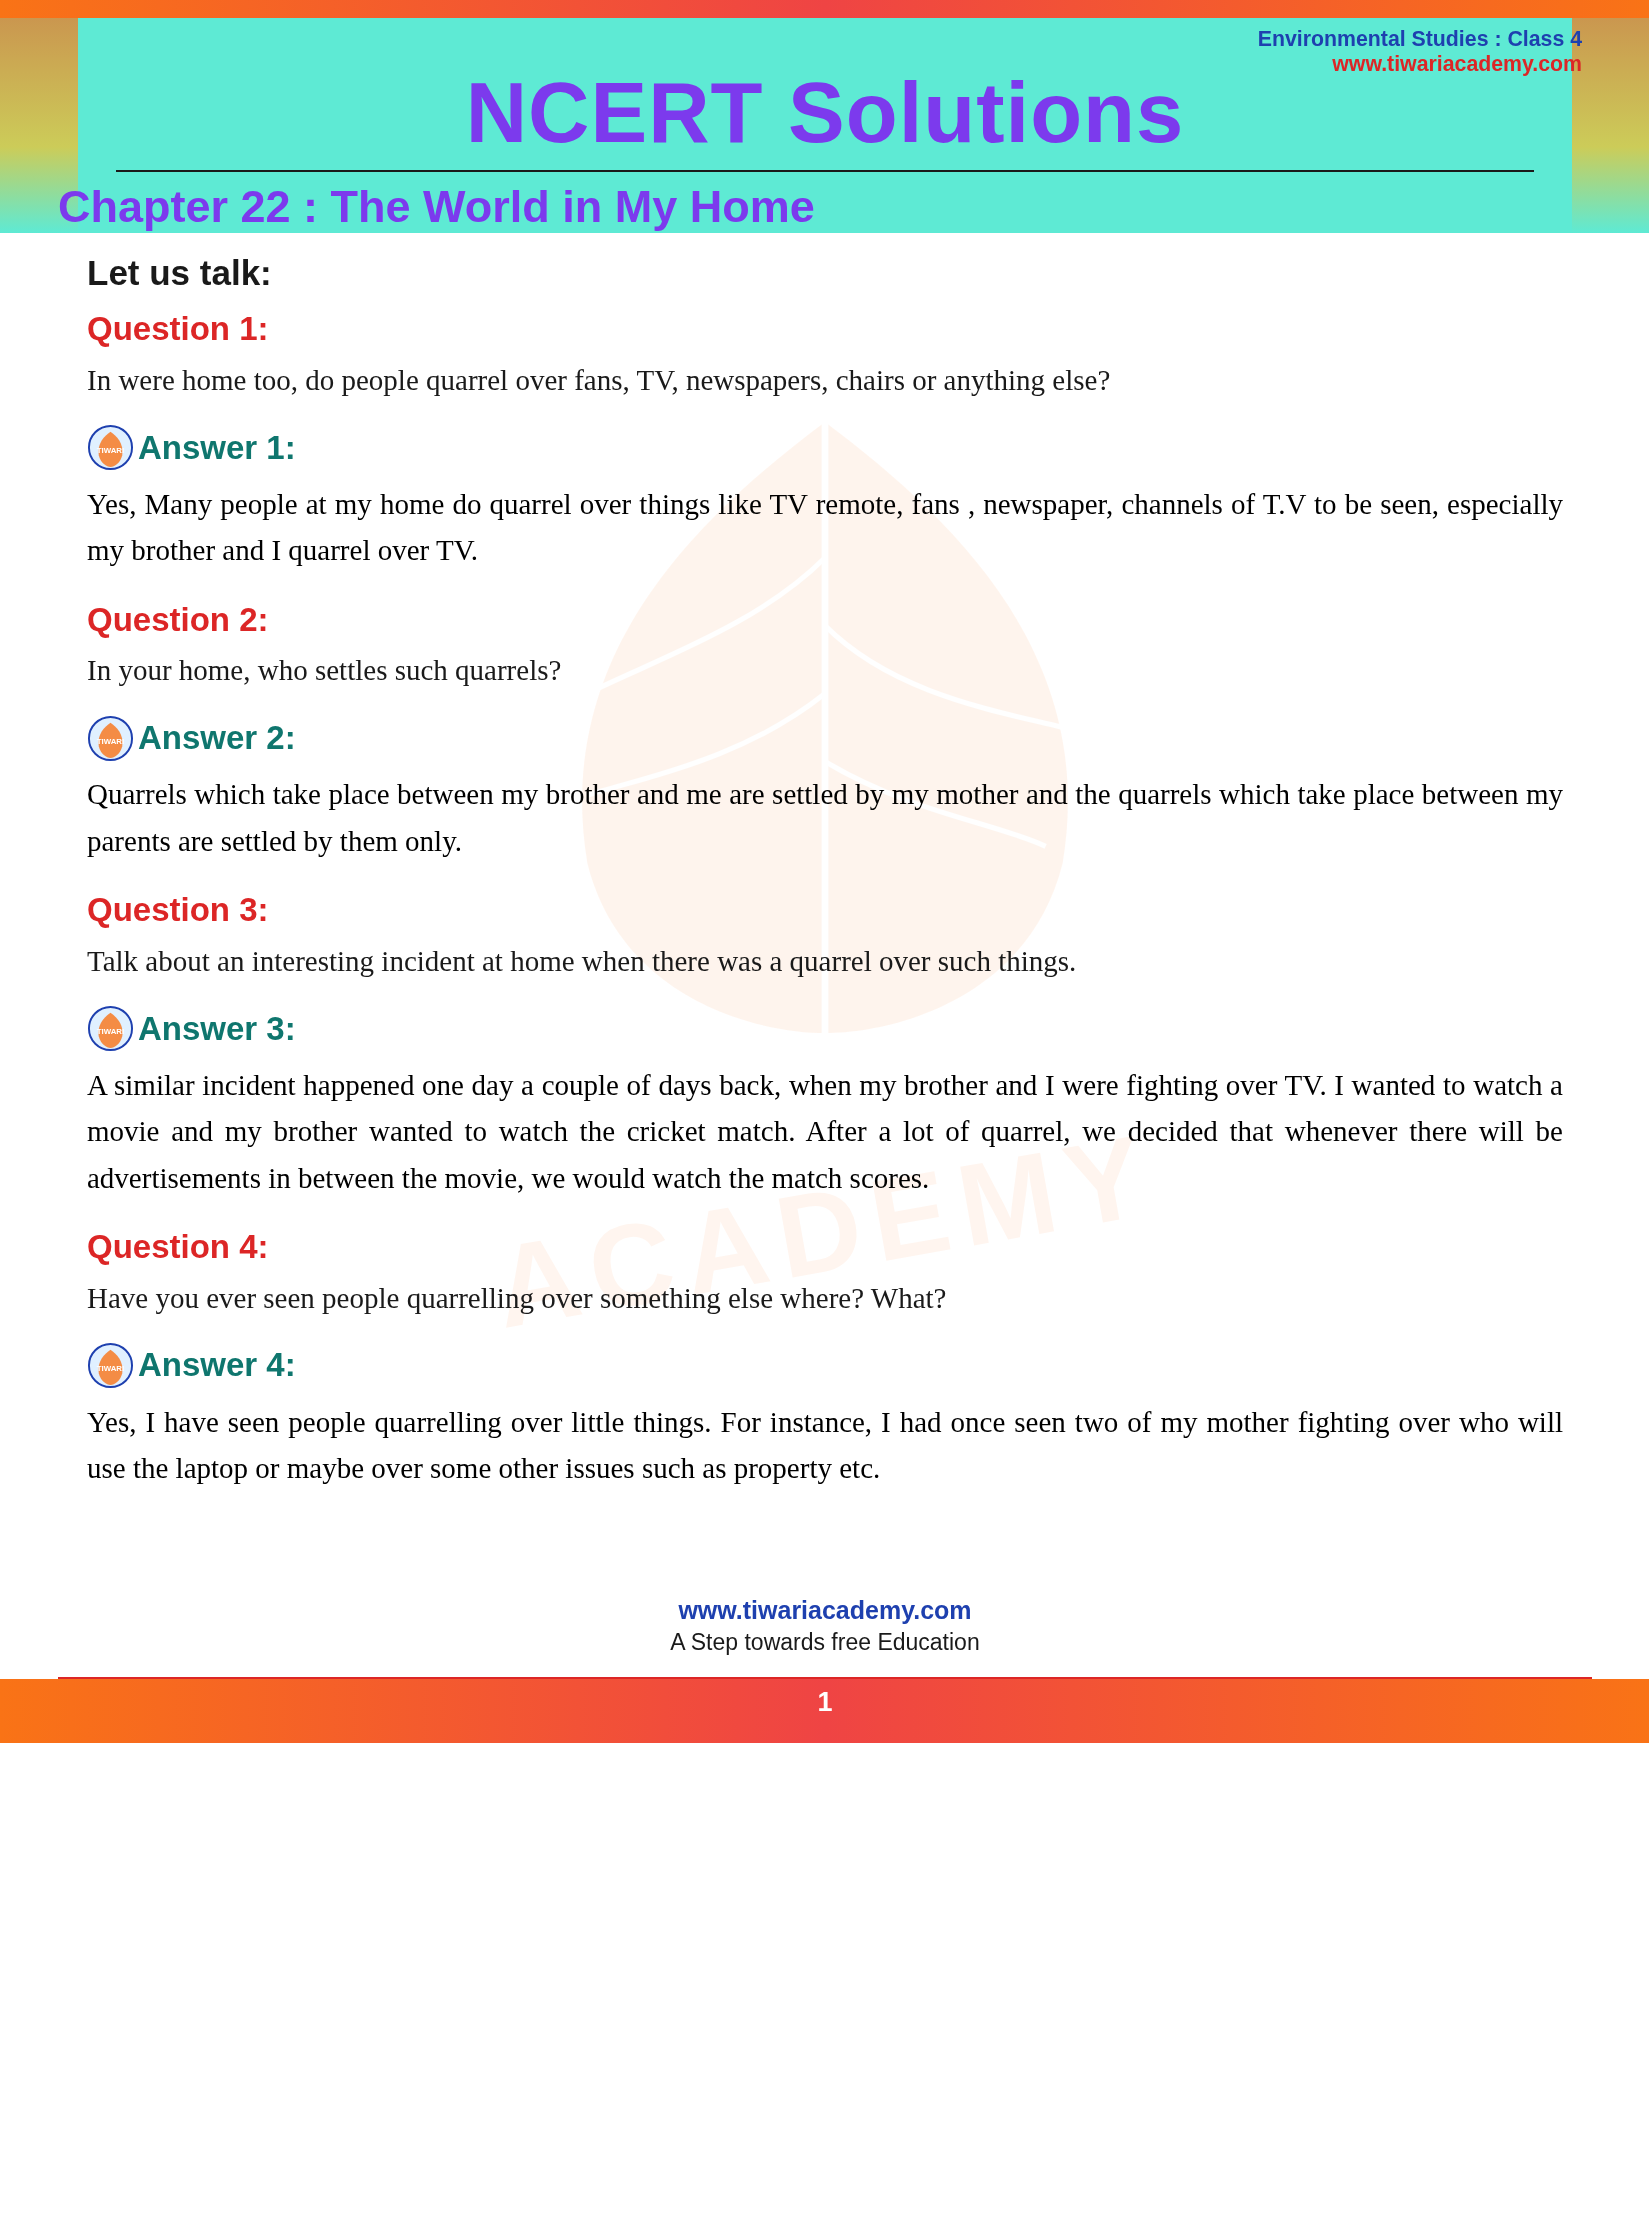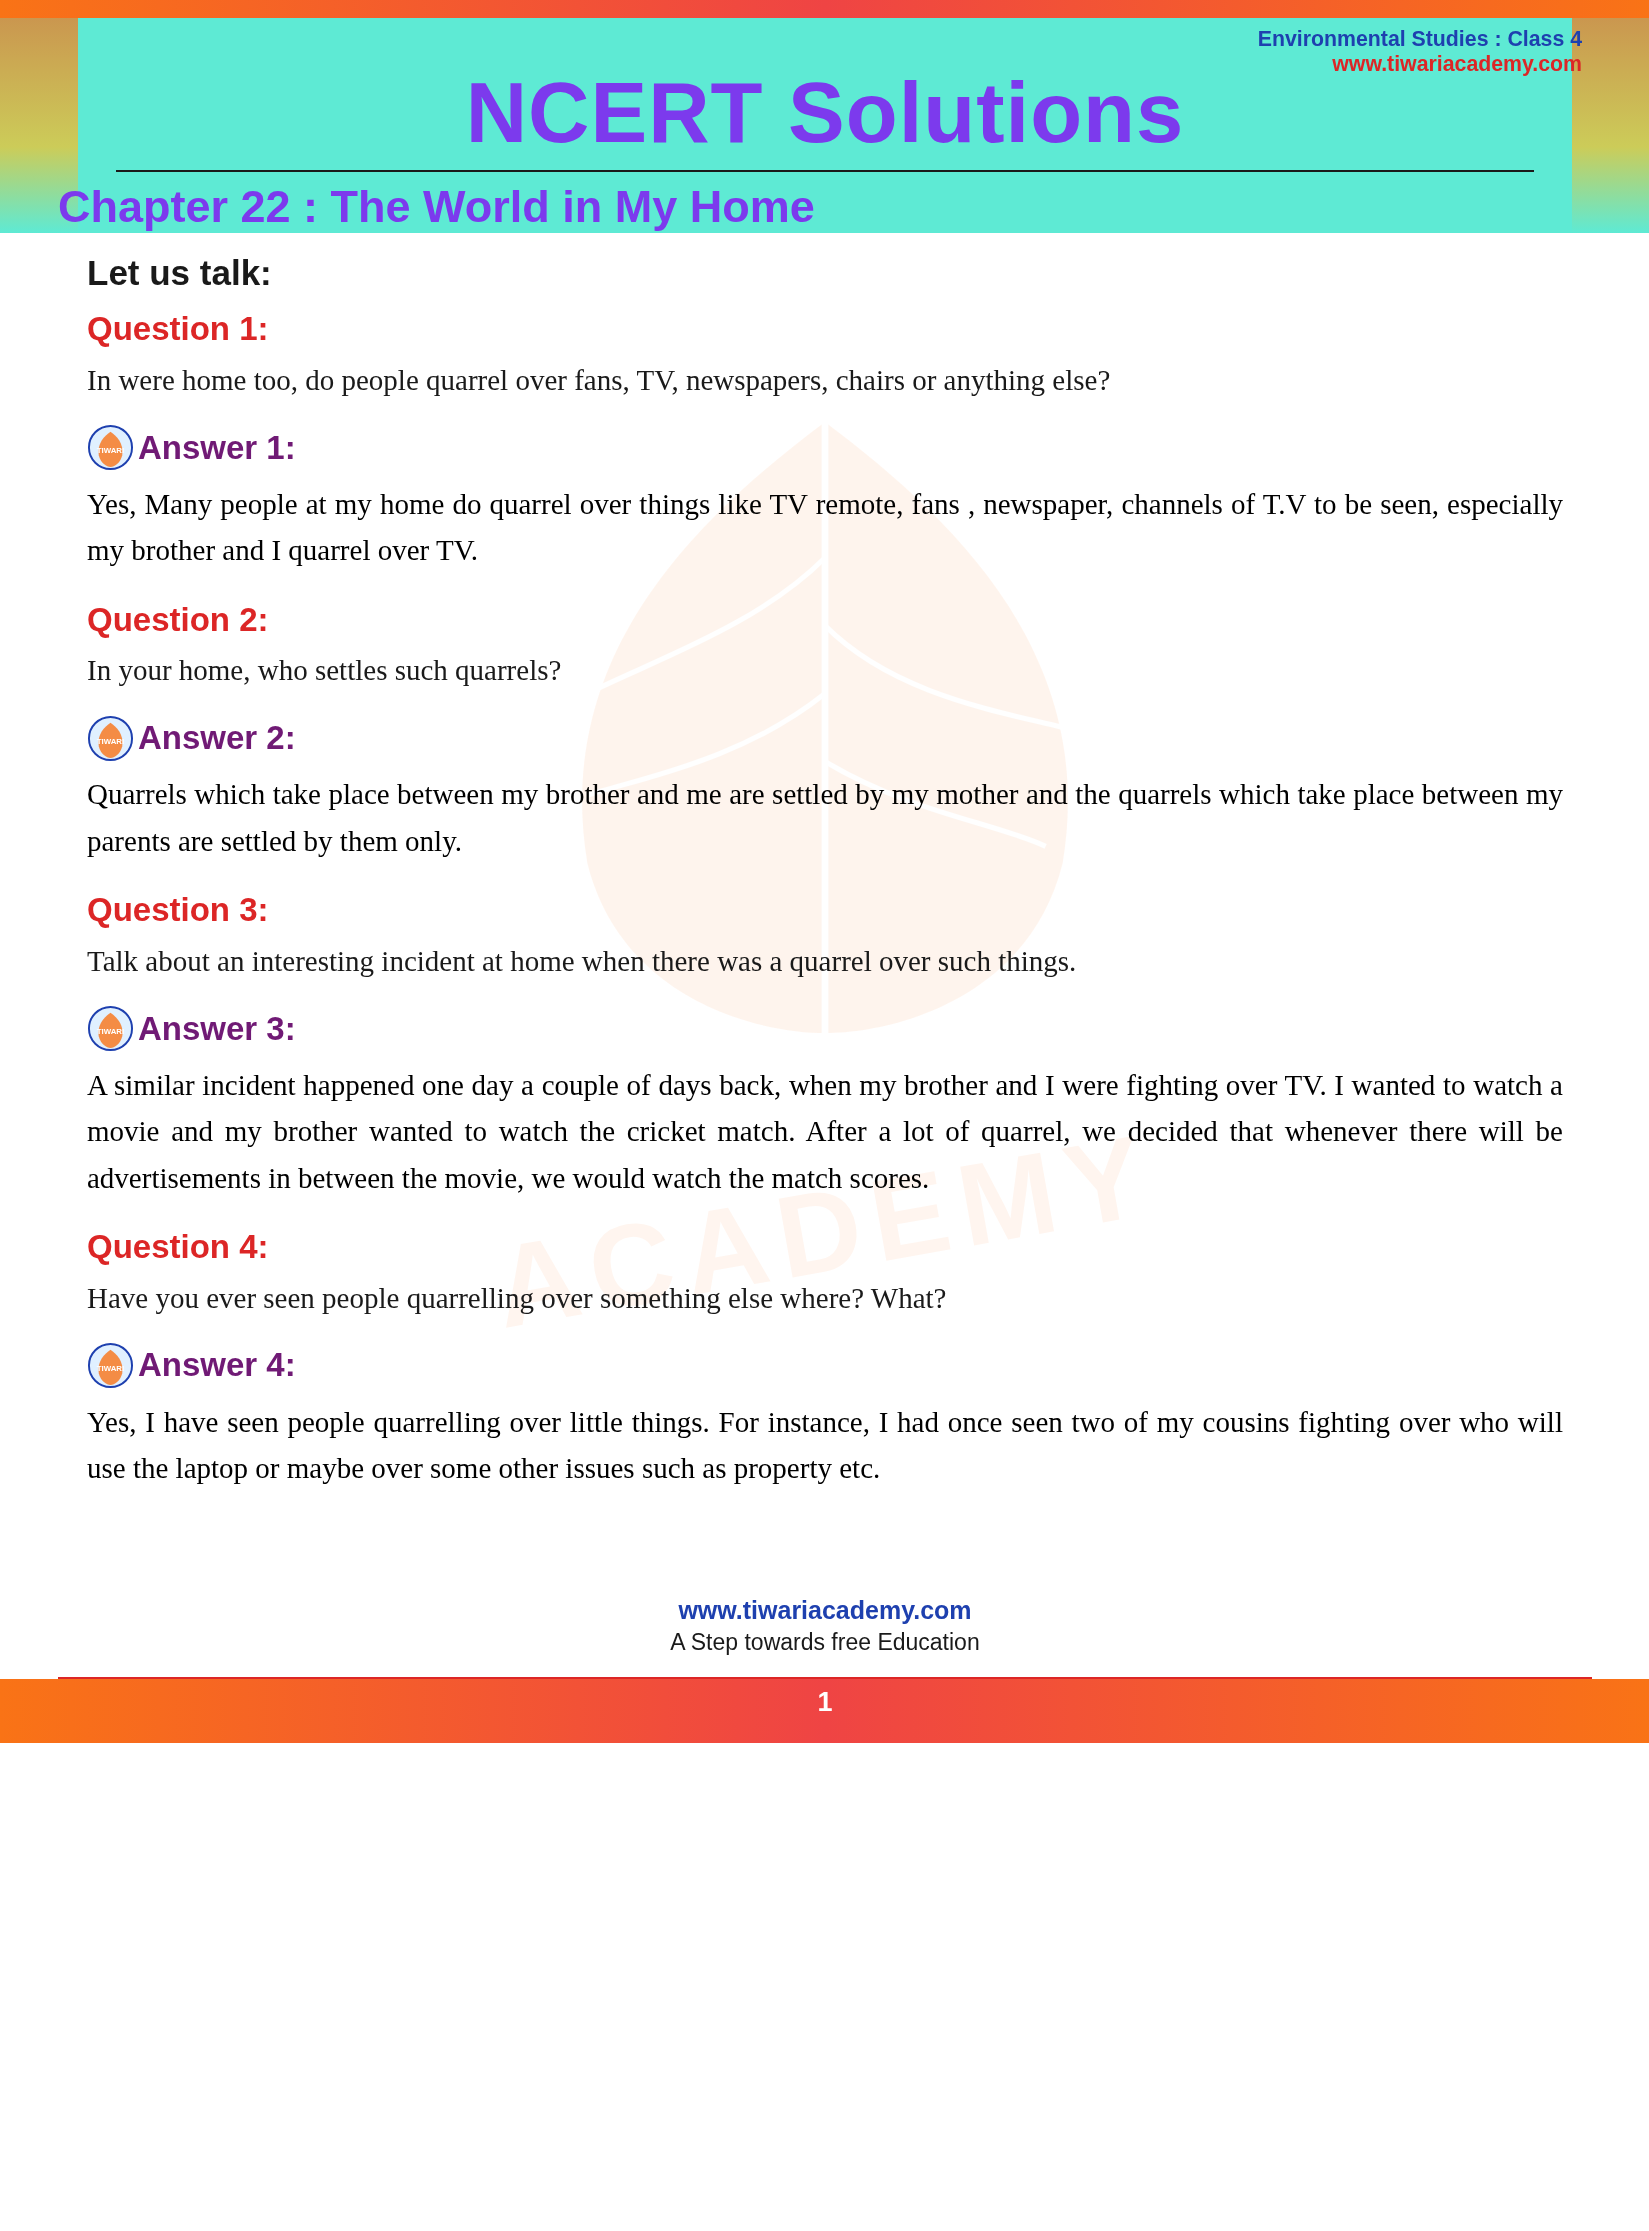--- a/index.html
+++ b/index.html
@@ -145,7 +145,7 @@
     .answer-label {
       font-size: 33px;
       font-weight: bold;
-      color: #701a75;
+      color: #0f766e;
       font-family: Arial, sans-serif;
     }
 

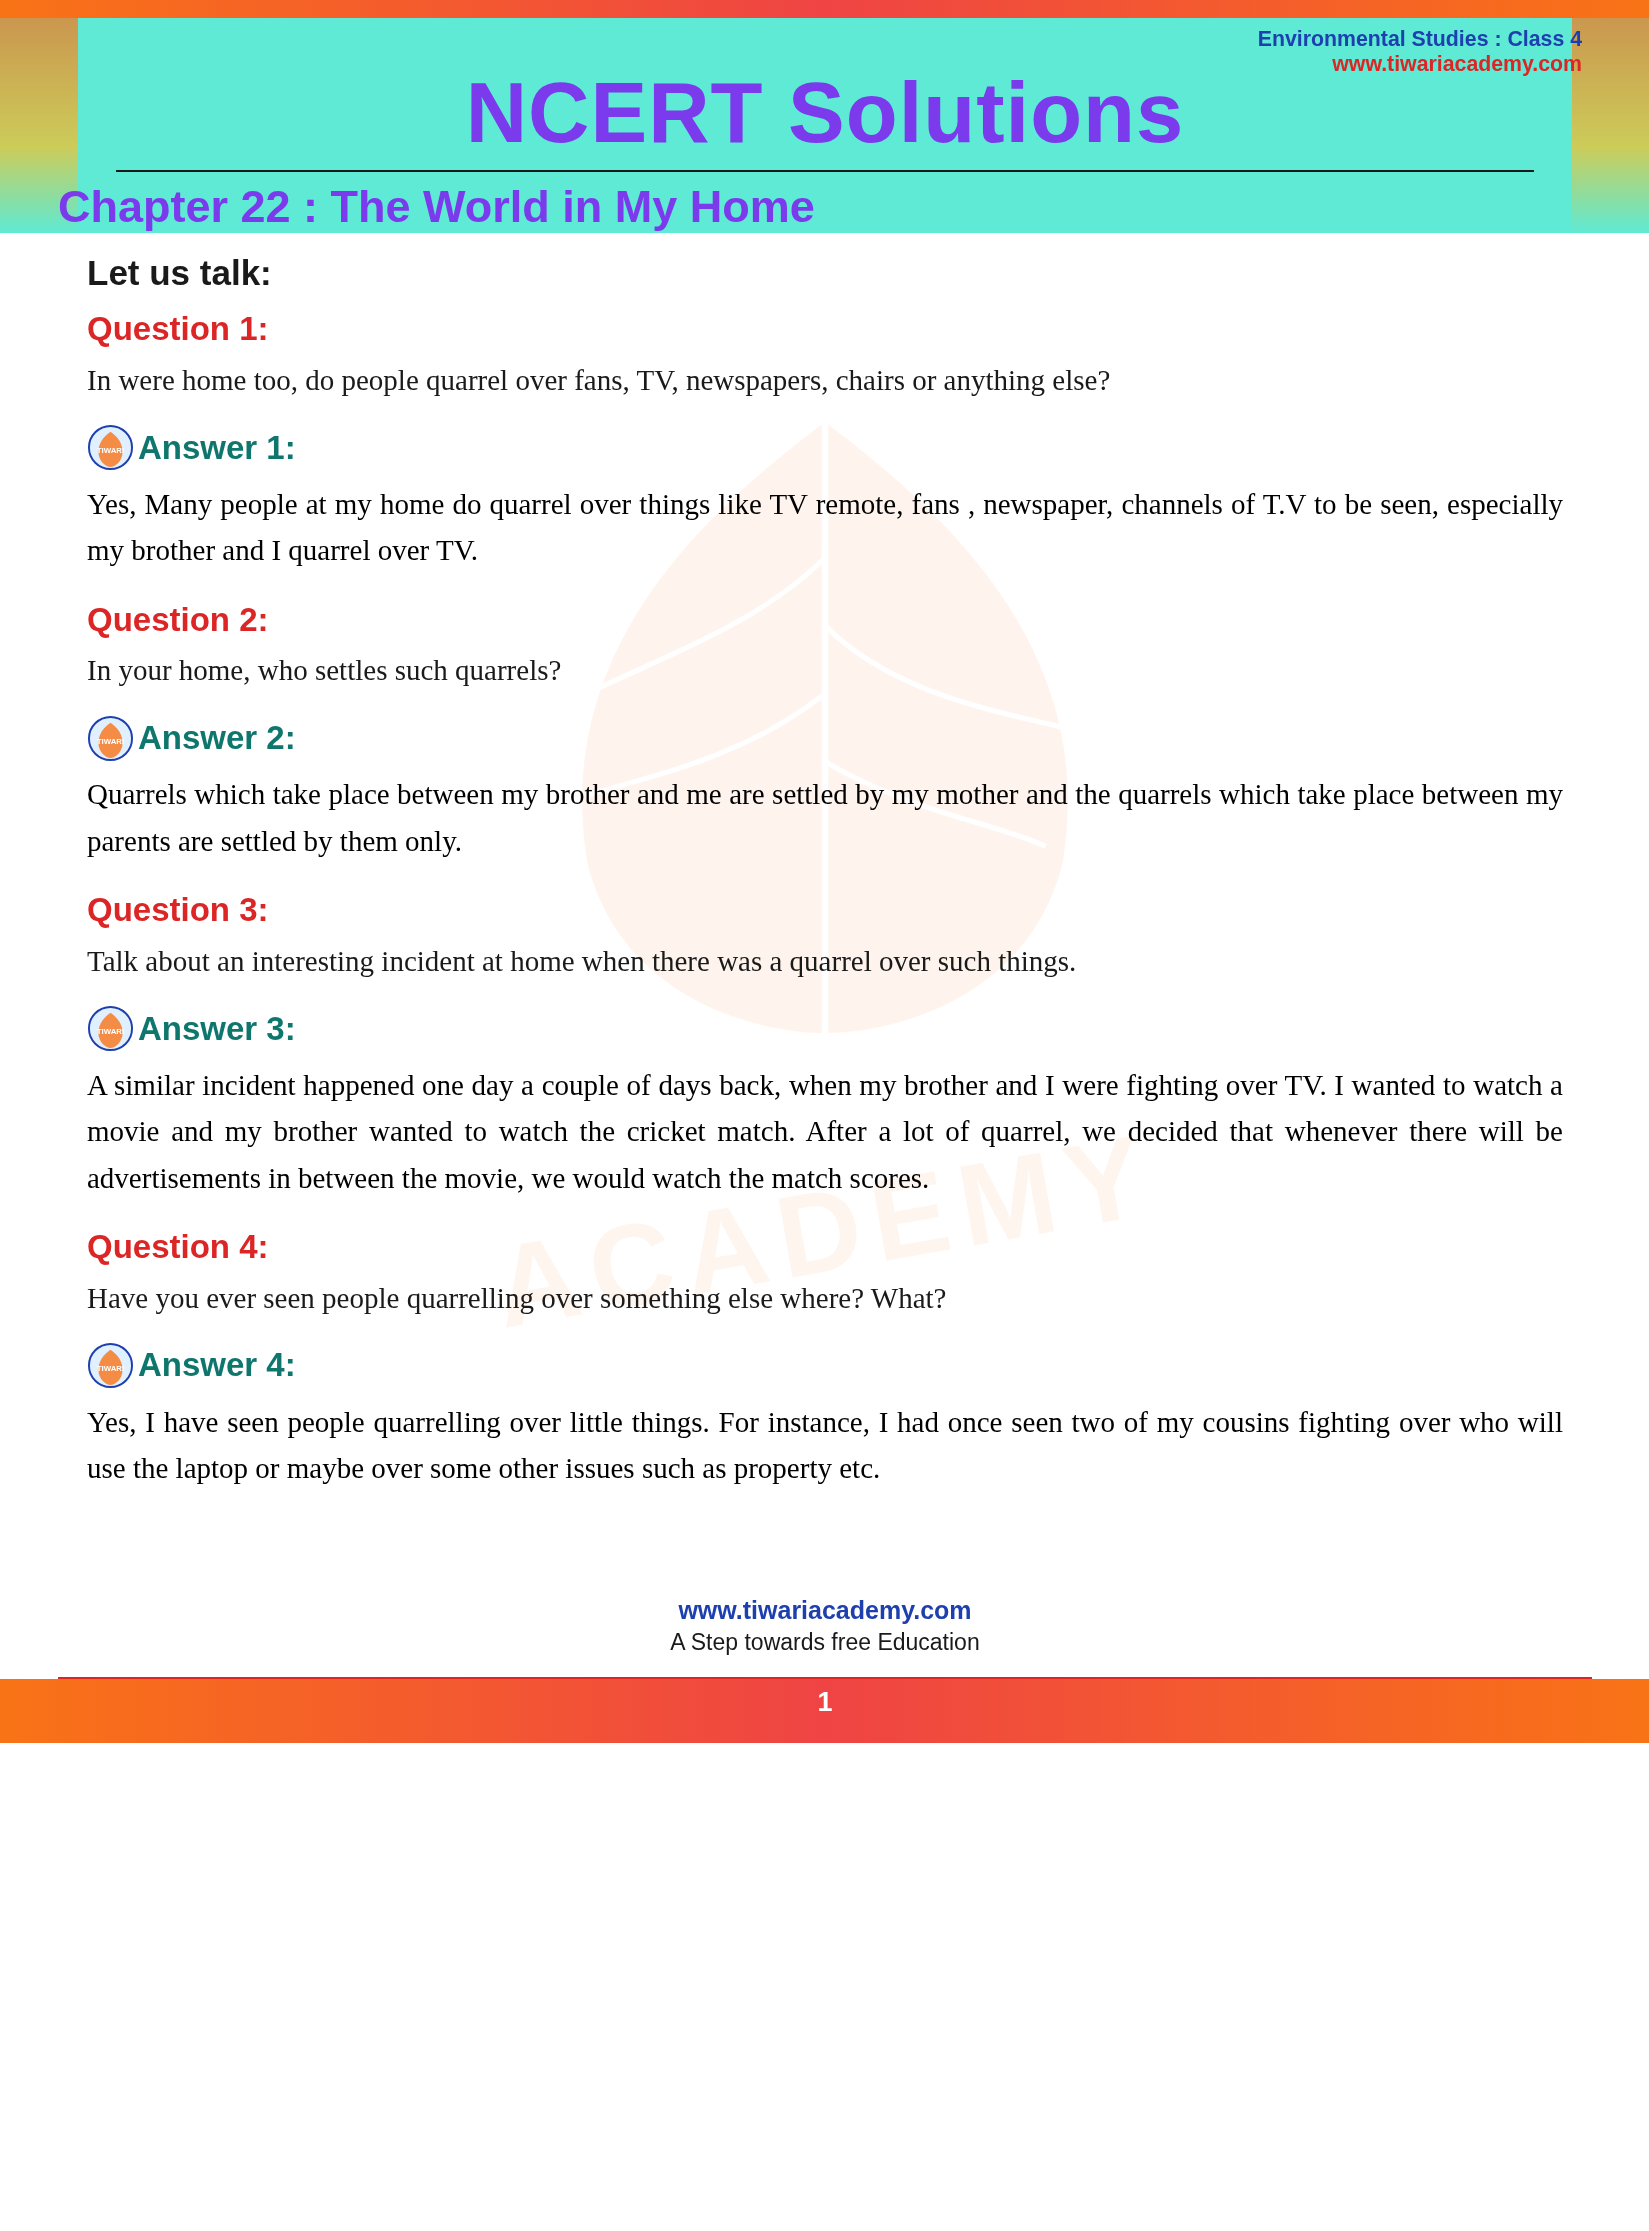--- a/index.html
+++ b/index.html
@@ -307,7 +307,7 @@
       </svg>
       <div class="answer-label">Answer 4:</div>
     </div>
-    <div class="answer-text">Yes, I have seen people quarrelling over little things. For instance, I had once seen two of my cousins fighting over who will use the laptop or maybe over some other issues such as property etc.</div>
+    <div class="answer-text">Yes, I have seen people quarrelling over little things. For instance, I had once seen two of my mother fighting over who will use the laptop or maybe over some other issues such as property etc.</div>
   </div>
 
 </div>

